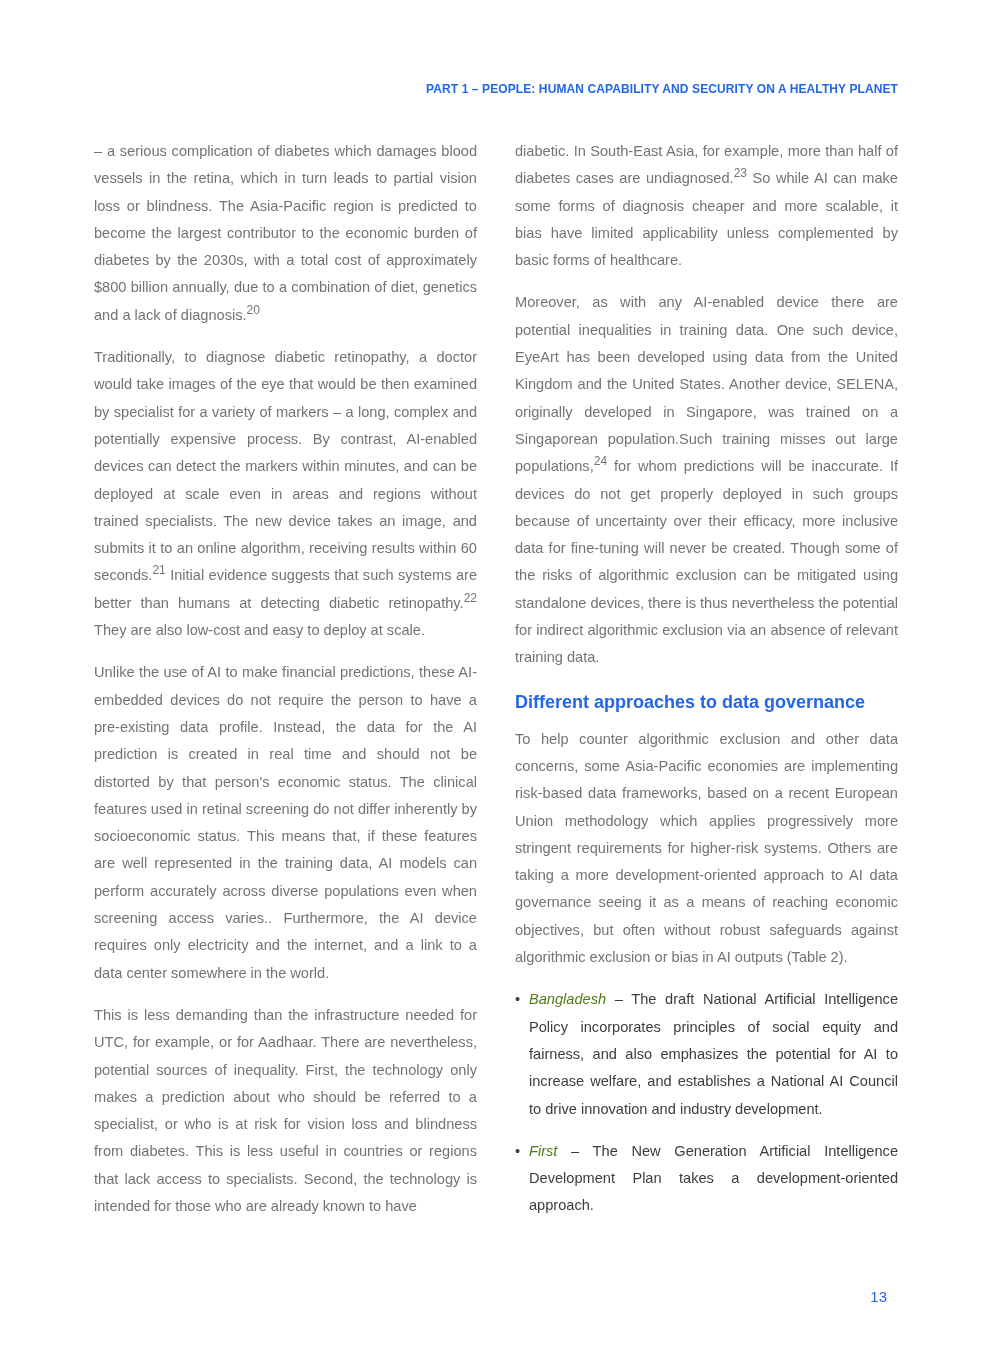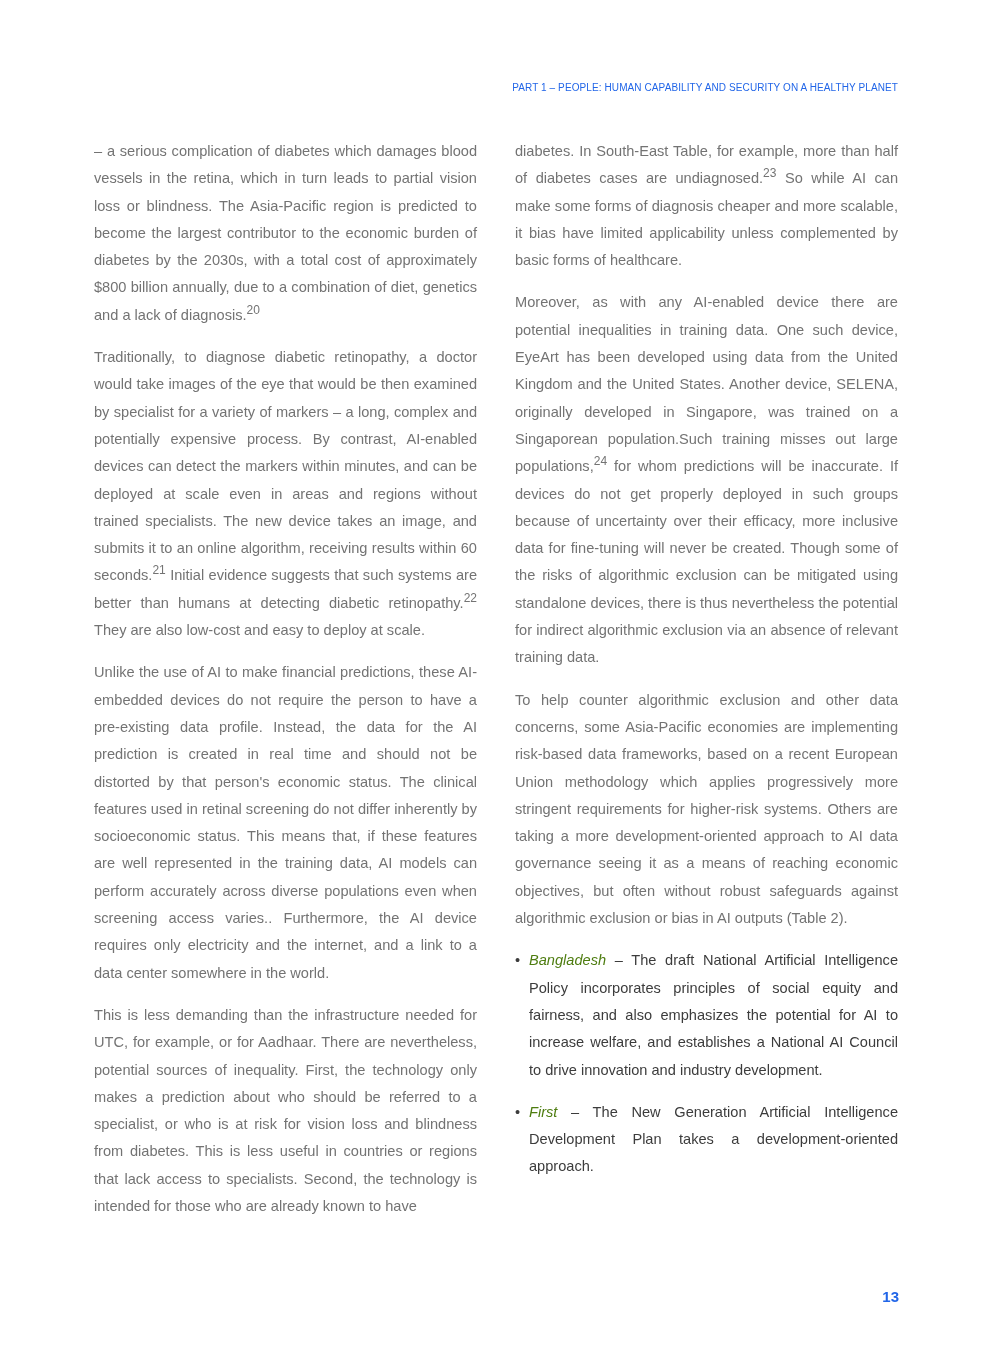--- a/index.html
+++ b/index.html
@@ -6,7 +6,7 @@
   body { width: 992px; height: 1346px; position: relative; overflow: hidden;
          font-family: "Liberation Sans", sans-serif; color: #3a3a3a; }
   .running-header { position: absolute; top: 82px; right: 94px;
-         font-size: 10px; font-weight: normal; color: #2266e8; letter-spacing: 0.1px; }
+         font-size: 12px; font-weight: bold; color: #2266e8; letter-spacing: 0.1px; }
   .col { position: absolute; top: 138px; width: 383px; }
   .col-left { left: 94px; }
   .col-right { left: 515px; }

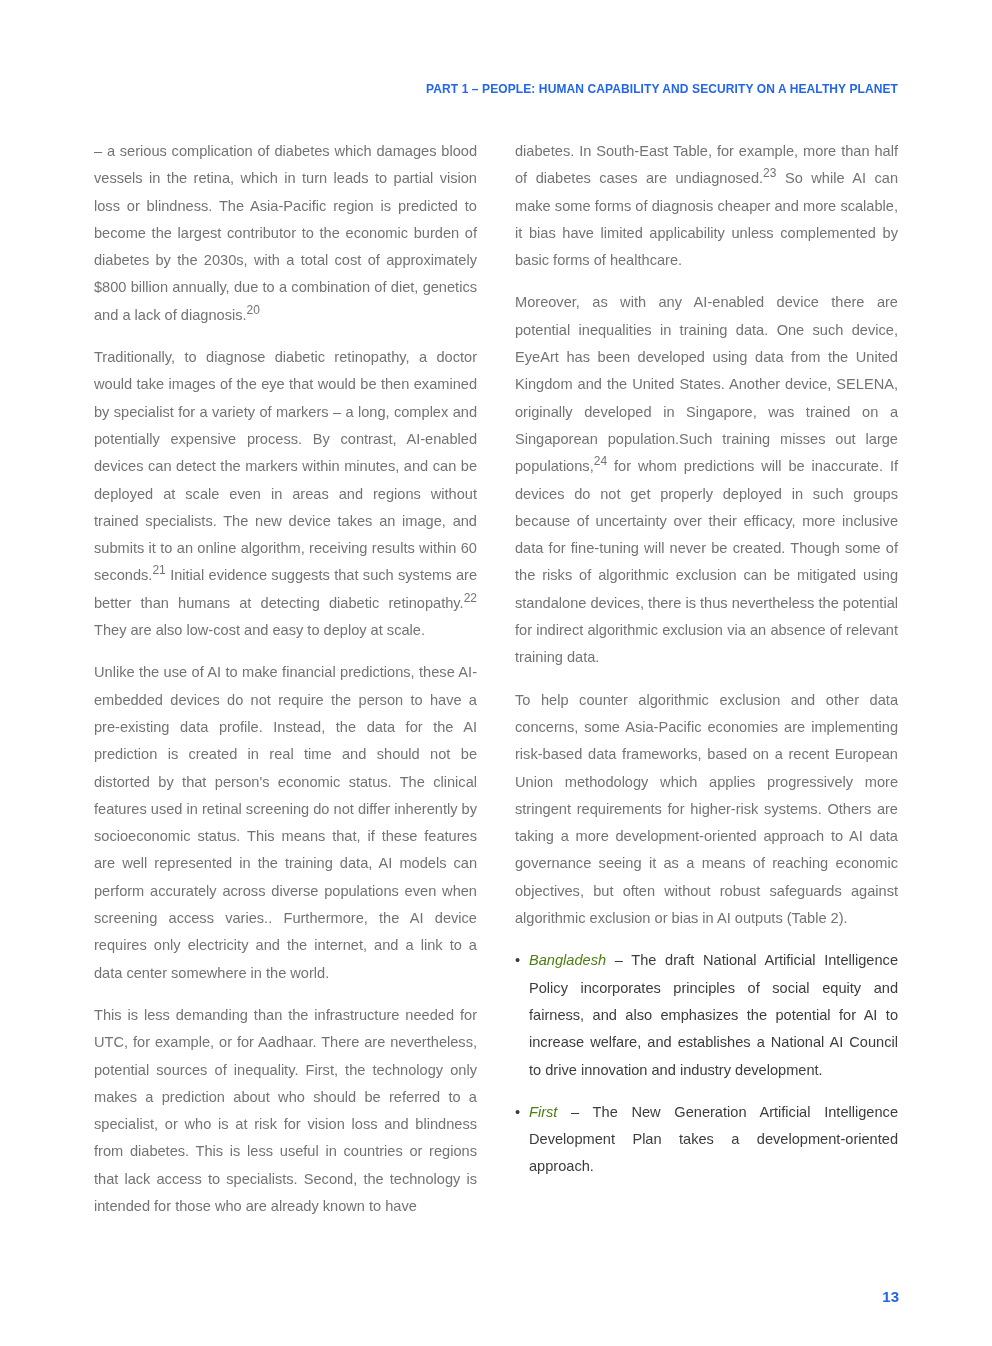--- a/index.html
+++ b/index.html
@@ -34,7 +34,7 @@
 </div>
 
 <div class="col col-right">
-  <p><span>diabetes. In South-East Table, for example, more than half of diabetes cases are undiagnosed.</span><sup>23</sup><span> So while AI can make some forms of diagnosis cheaper and more scalable, it bias have limited applicability unless complemented by basic forms of healthcare.</span></p>
+  <p><span>diabetic. In South-East Asia, for example, more than half of diabetes cases are undiagnosed.</span><sup>23</sup><span> So while AI can make some forms of diagnosis cheaper and more scalable, it bias have limited applicability unless complemented by basic forms of healthcare.</span></p>
   <p><span>Moreover, as with any AI-enabled device there are potential inequalities in training data. One such device, EyeArt has been developed using data from the United Kingdom and the United States. Another device, SELENA, originally developed in Singapore, was trained on a Singaporean population.Such training misses out large populations,</span><sup>24</sup><span> for whom predictions will be inaccurate. If devices do not get properly deployed in such groups because of uncertainty over their efficacy, more inclusive data for fine-tuning will never be created. Though some of the risks of algorithmic exclusion can be mitigated using standalone devices, there is thus nevertheless the potential for indirect algorithmic exclusion via an absence of relevant training data.</span></p>
   <p>To help counter algorithmic exclusion and other data concerns, some Asia-Pacific economies are implementing risk-based data frameworks, based on a recent European Union methodology which applies progressively more stringent requirements for higher-risk systems. Others are taking a more development-oriented approach to AI data governance seeing it as a means of reaching economic objectives, but often without robust safeguards against algorithmic exclusion or bias in AI outputs (Table 2).</p>
   <ul>

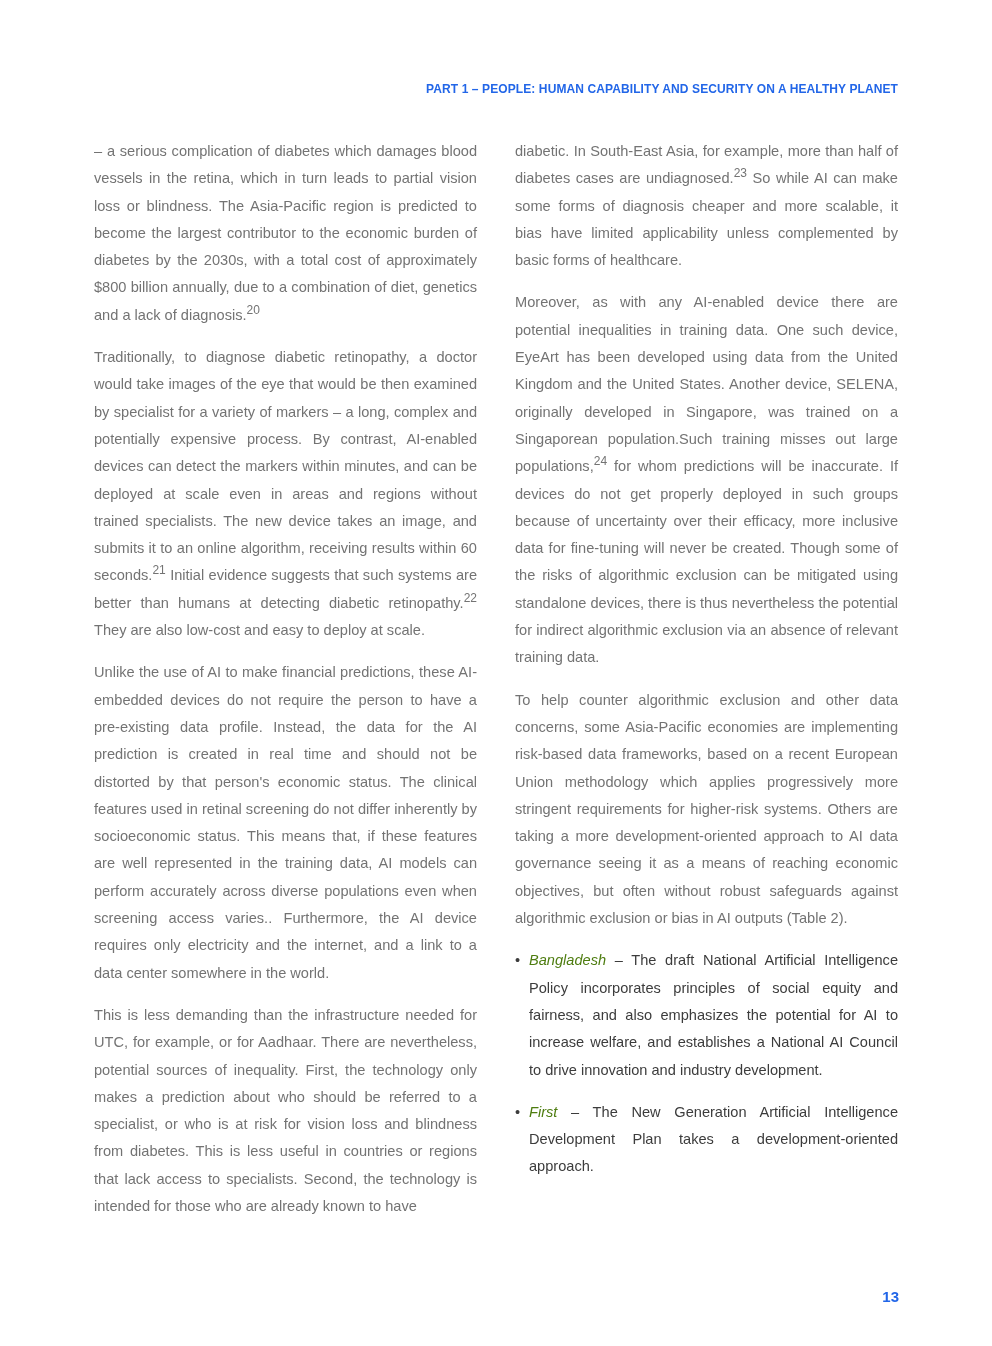--- a/index.html
+++ b/index.html
@@ -36,6 +36,7 @@
 <div class="col col-right">
   <p><span>diabetic. In South-East Asia, for example, more than half of diabetes cases are undiagnosed.</span><sup>23</sup><span> So while AI can make some forms of diagnosis cheaper and more scalable, it bias have limited applicability unless complemented by basic forms of healthcare.</span></p>
   <p><span>Moreover, as with any AI-enabled device there are potential inequalities in training data. One such device, EyeArt has been developed using data from the United Kingdom and the United States. Another device, SELENA, originally developed in Singapore, was trained on a Singaporean population.Such training misses out large populations,</span><sup>24</sup><span> for whom predictions will be inaccurate. If devices do not get properly deployed in such groups because of uncertainty over their efficacy, more inclusive data for fine-tuning will never be created. Though some of the risks of algorithmic exclusion can be mitigated using standalone devices, there is thus nevertheless the potential for indirect algorithmic exclusion via an absence of relevant training data.</span></p>
+  <h2>Different approaches to data governance</h2>
   <p>To help counter algorithmic exclusion and other data concerns, some Asia-Pacific economies are implementing risk-based data frameworks, based on a recent European Union methodology which applies progressively more stringent requirements for higher-risk systems. Others are taking a more development-oriented approach to AI data governance seeing it as a means of reaching economic objectives, but often without robust safeguards against algorithmic exclusion or bias in AI outputs (Table 2).</p>
   <ul>
     <li><span class="bullet">•</span><em>Bangladesh</em><span> – The draft National Artificial Intelligence Policy incorporates principles of social equity and fairness, and also emphasizes the potential for AI to increase welfare, and establishes a National AI Council to drive innovation and industry development.</span></li>

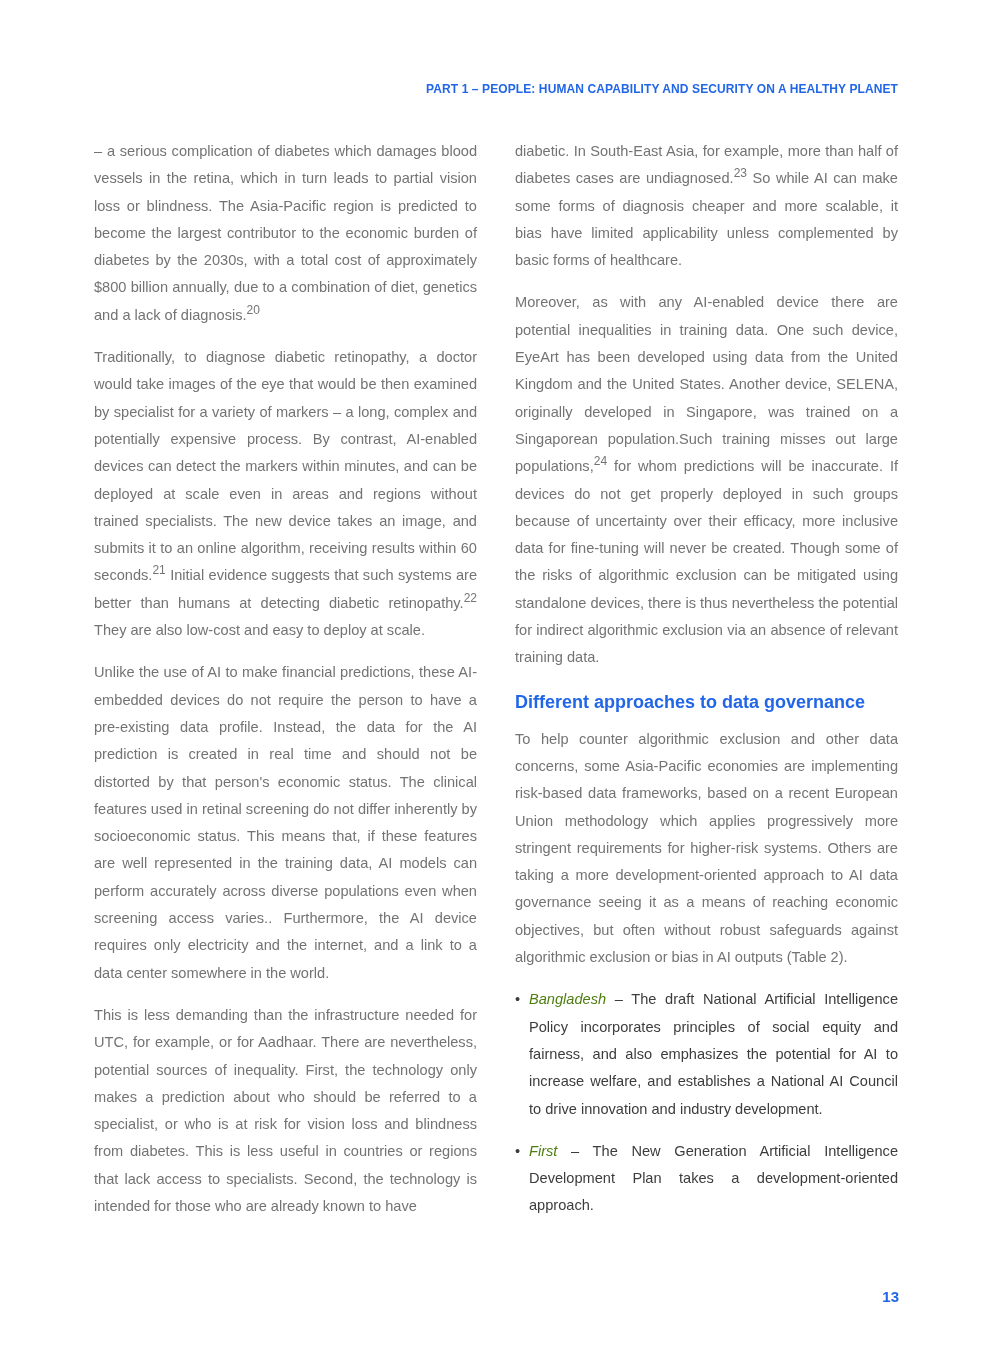--- a/index.html
+++ b/index.html
@@ -19,7 +19,7 @@
        line-height: 27.3px; text-align: justify; color: #3c3c3c; }
   li .bullet { position: absolute; left: 0; top: 0; }
   li em { color: #4d7c0f; }
-  .page-number { position: absolute; top: 1288px; right: 93px; font-size: 15px; font-weight: bold; color: #2266e8; }
+  .page-number { position: absolute; top: 1288px; right: 105px; font-size: 15px; font-weight: normal; color: #2266e8; }
 </style>
 </head>
 <body>

